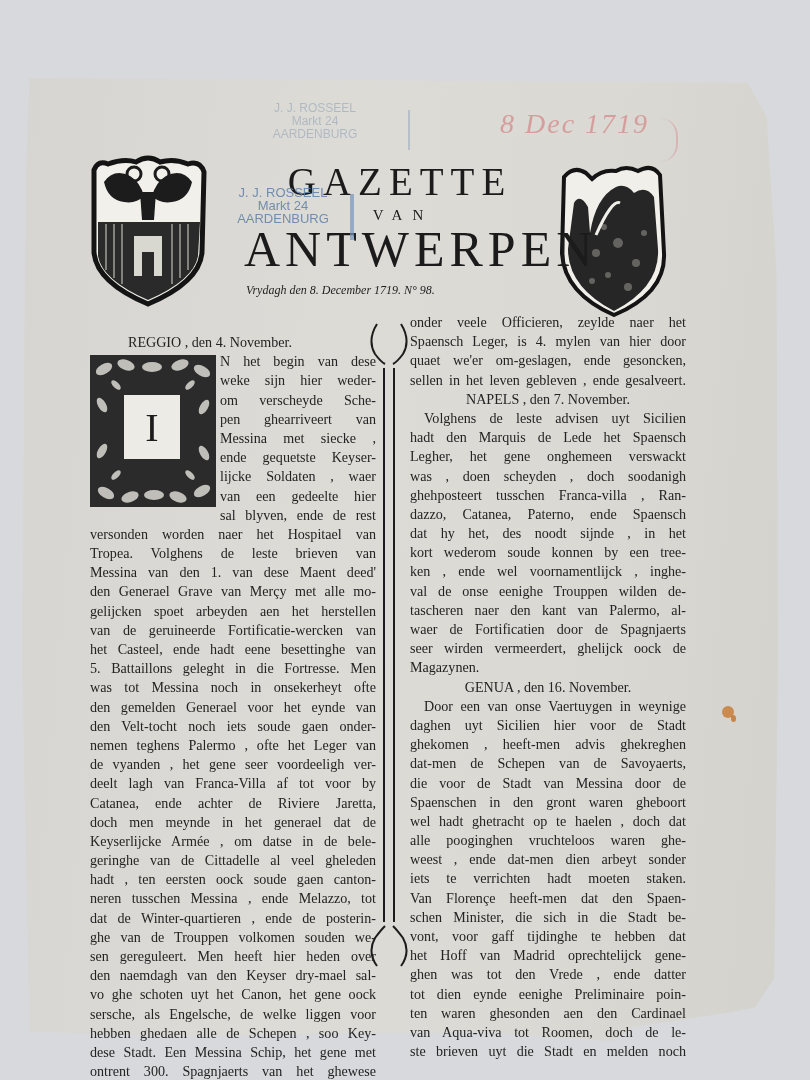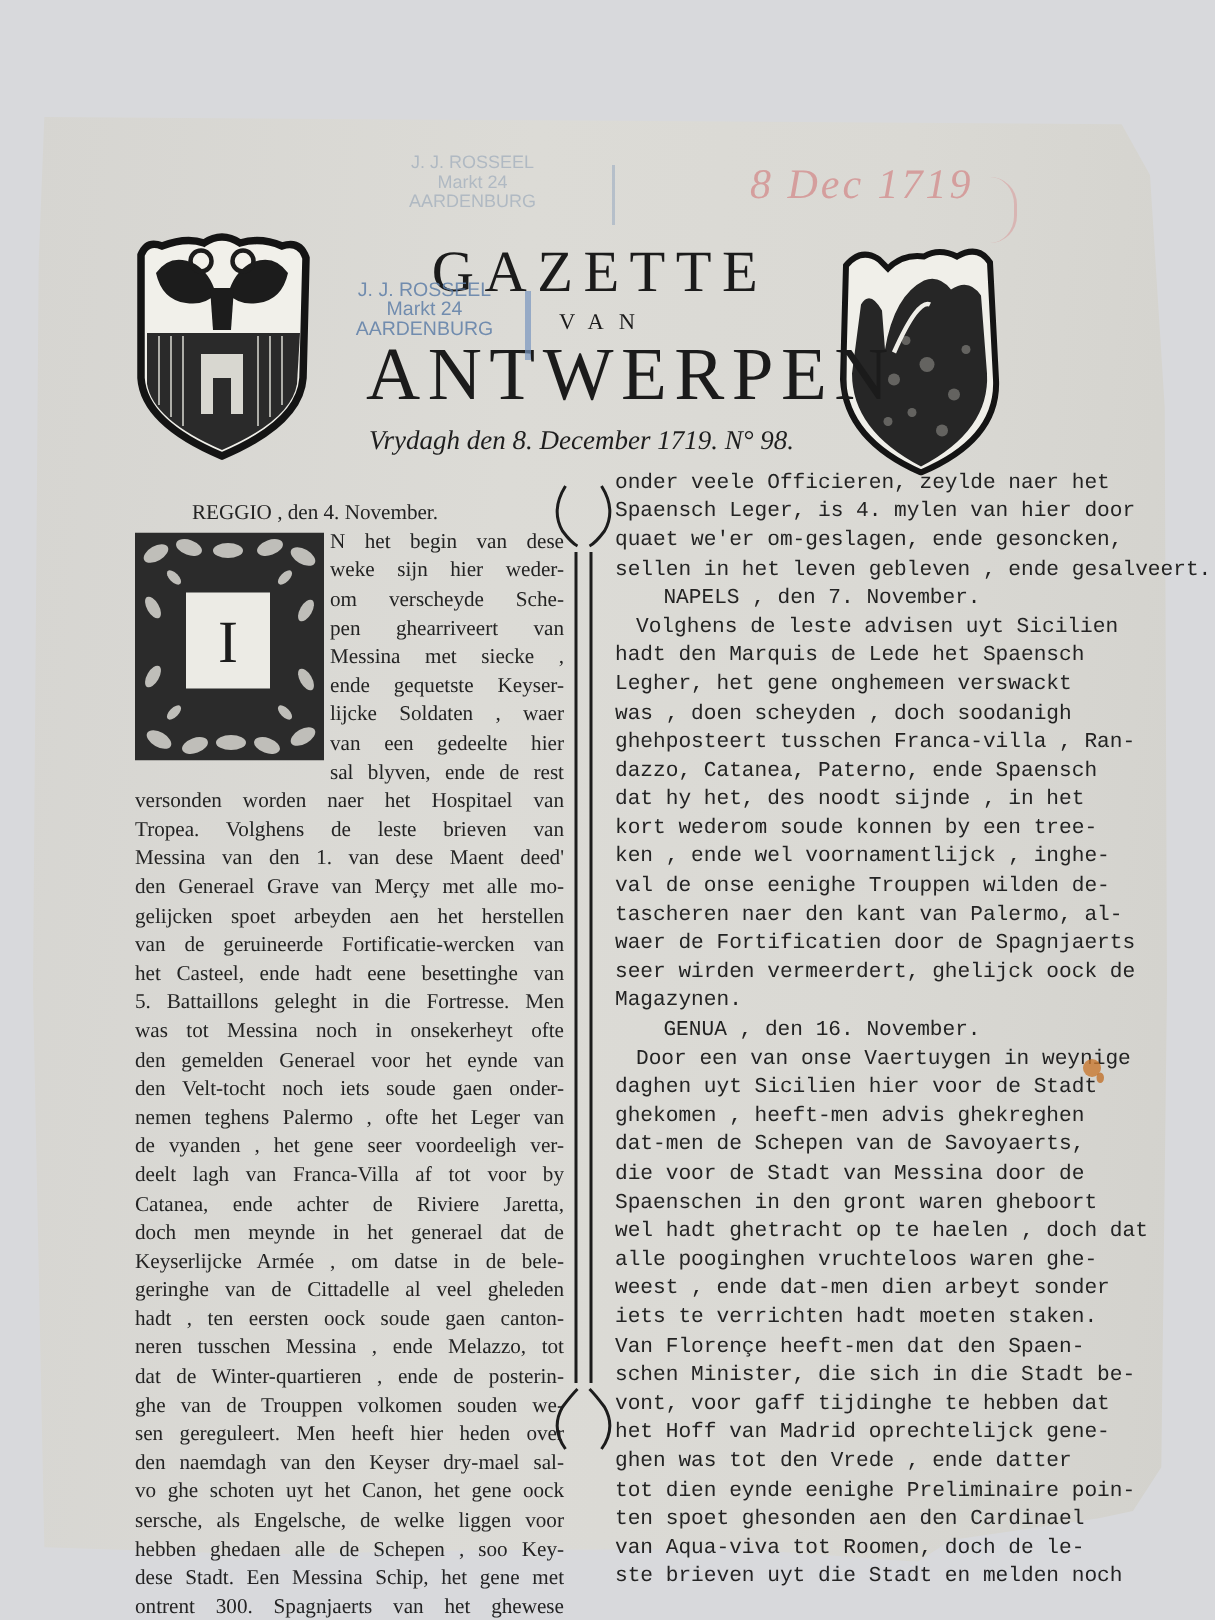--- a/index.html
+++ b/index.html
@@ -19,7 +19,7 @@
   .t-gazette { font-size:39px; letter-spacing:7px; line-height:40px; margin-left:38px; }
   .t-van { font-size:15px; letter-spacing:10px; line-height:26px; margin-left:44px; }
   .t-antwerpen { font-size:50px; letter-spacing:5px; line-height:42px; margin-left:18px; }
-  .dateline { position:absolute; left:246px; top:283px; font-size:18px; font-style:italic; color:#1e1e1e; }
+  .dateline { position:absolute; left:246px; top:283px; font-size:12px; font-style:italic; color:#1e1e1e; }
 
   .stamp-blue { position:absolute; left:218px; top:186px; width:130px; color:#5f7fa8; font-family:"Liberation Sans",sans-serif; font-size:13px; line-height:13px; opacity:0.85; }
   .stamp-blue div { text-align:center; }

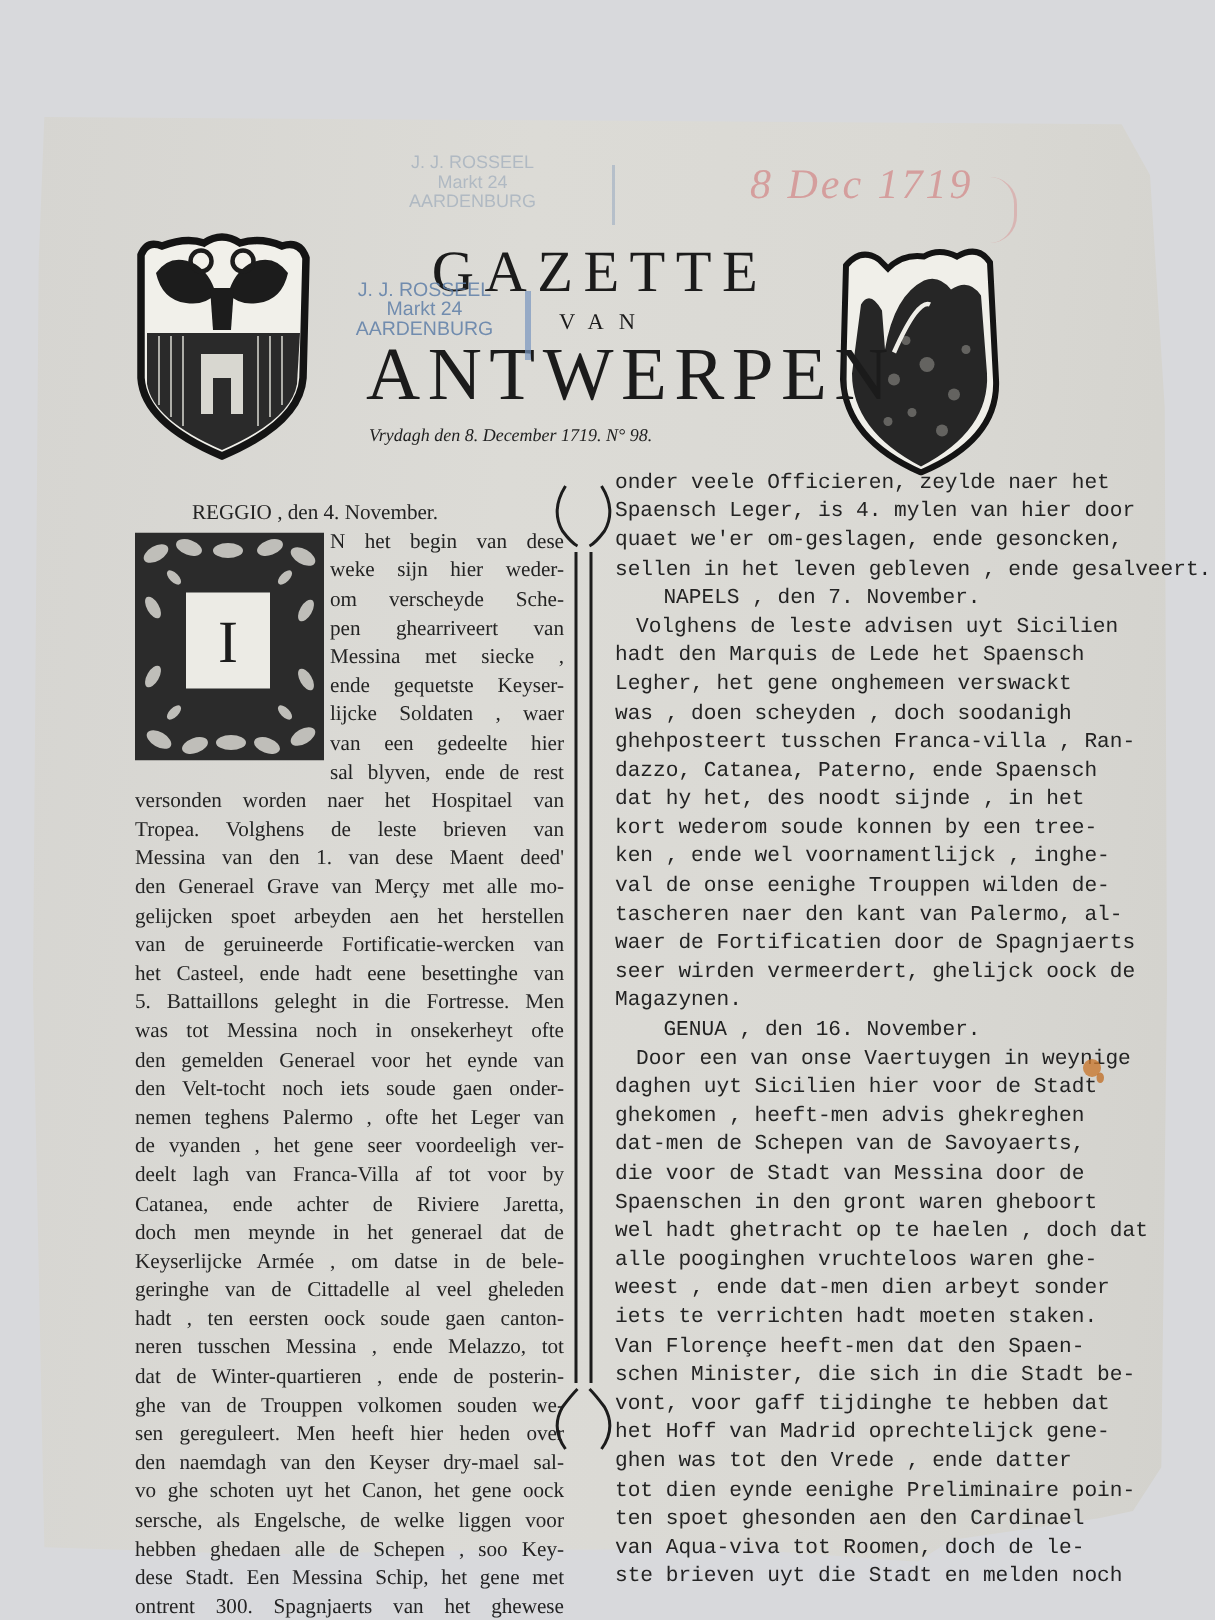--- a/index.html
+++ b/index.html
@@ -35,7 +35,7 @@
 
   .col { position:absolute; color:#232323; font-size:14.1px; line-height:19.2px; }
   .col-left { left:90px; top:313px; width:286px;margin-top:20px; }
-  .col-right { left:410px; top:313px; width:276px;font-family:Liberation Mono, monospace; }
+  .col-right { left:410px; top:313px; width:276px; }
   .line { white-space:nowrap; text-align:justify; text-align-last:justify; height:19.2px; overflow:visible; }
   .line.last { text-align-last:left; }
   .line.center { text-align:left; text-align-last:center; }

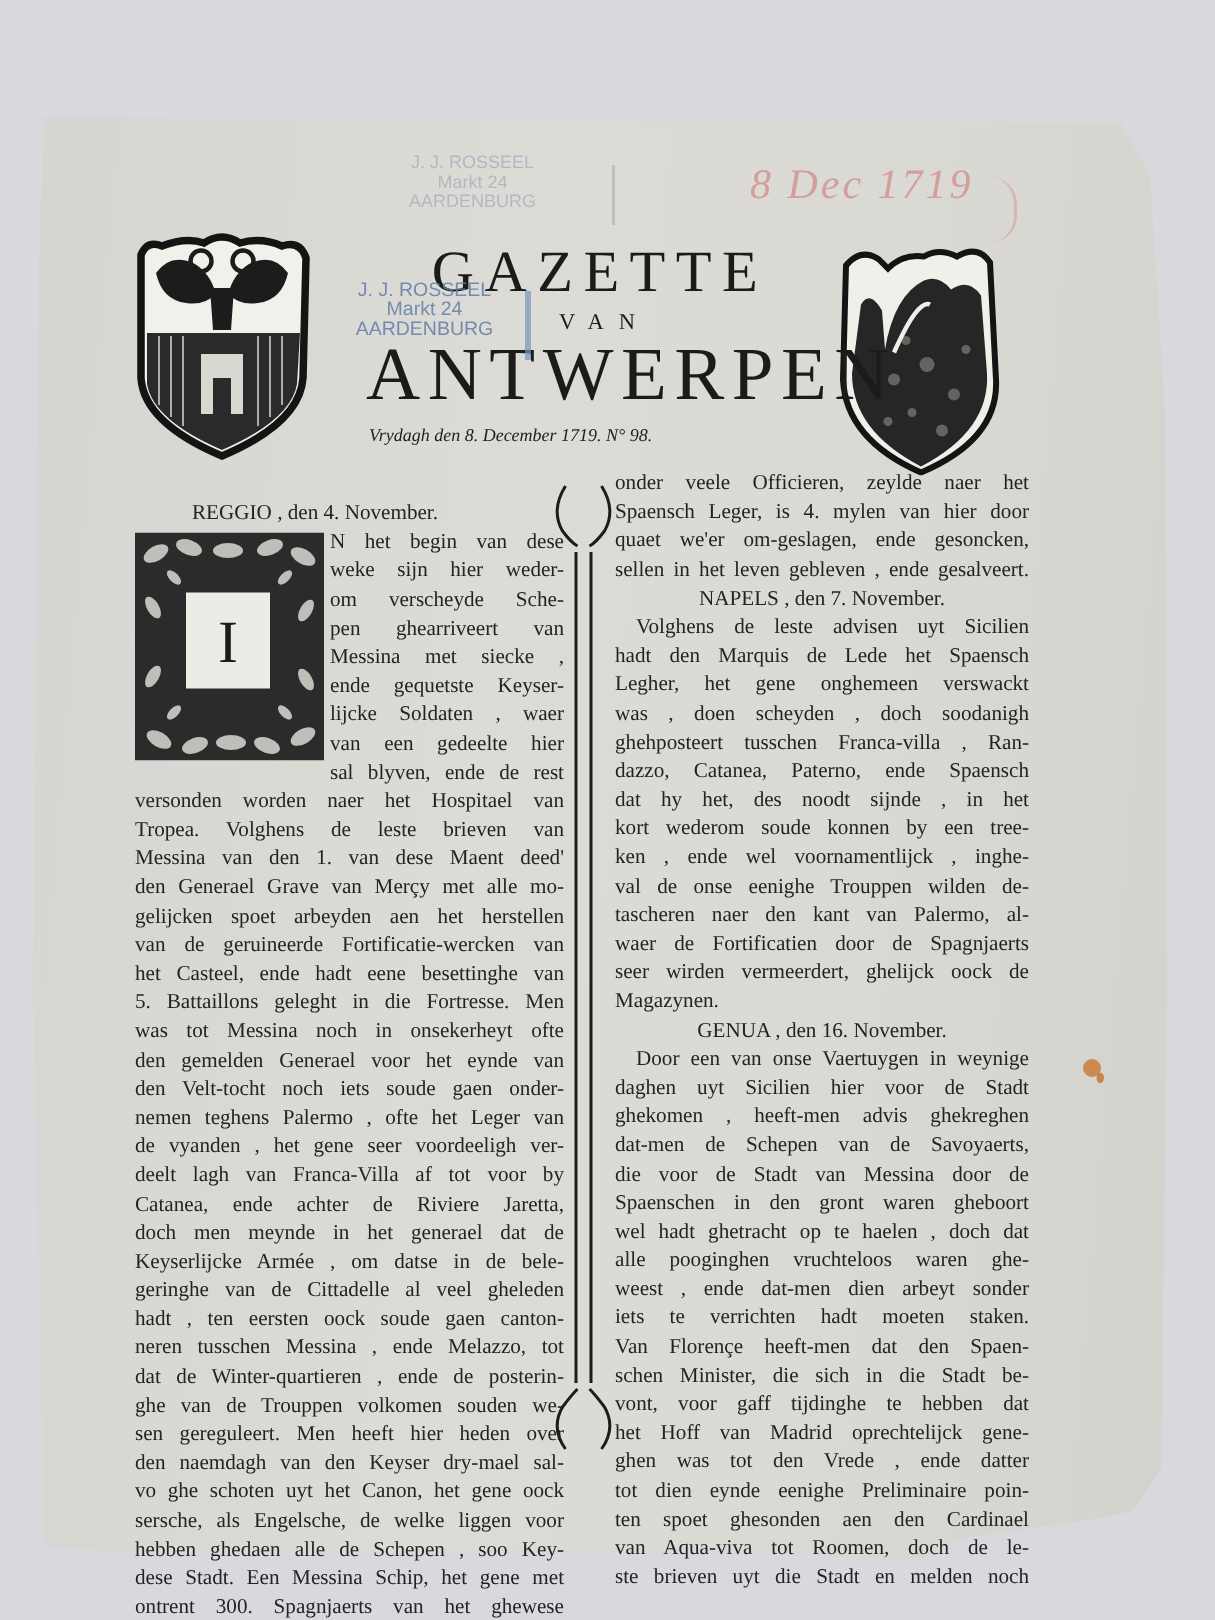--- a/index.html
+++ b/index.html
@@ -233,7 +233,7 @@
   <div class="line">het Hoff van Madrid oprechtelijck gene-</div>
   <div class="line">ghen was tot den Vrede , ende datter</div>
   <div class="line">tot dien eynde eenighe Preliminaire poin-</div>
-  <div class="line">ten spoet ghesonden aen den Cardinael</div>
+  <div class="line">ten waren ghesonden aen den Cardinael</div>
   <div class="line">van Aqua-viva tot Roomen, doch de le-</div>
   <div class="line">ste brieven uyt die Stadt en melden noch</div>
 </div>

